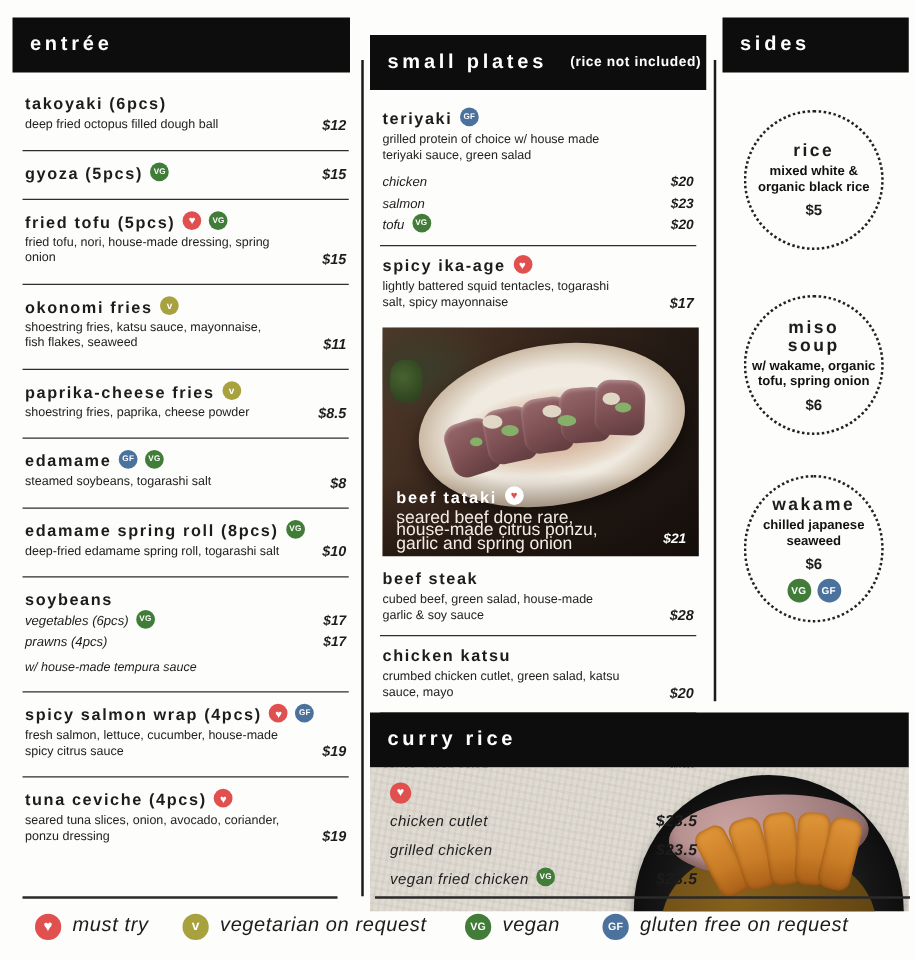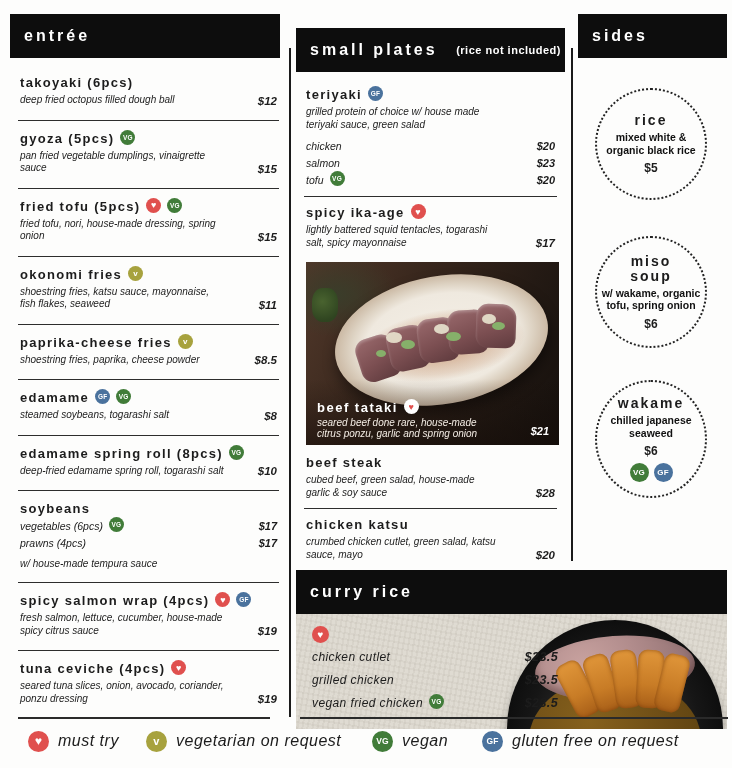--- a/index.html
+++ b/index.html
@@ -30,7 +30,7 @@
   .mi.noline { border-bottom:none; }
   .mi .frow { display:flex; align-items:flex-end; }
   .nm { font-weight:bold; font-size:13px; letter-spacing:1.3px; display:flex; align-items:center; }
-  .ds { font-style:italic; font-size:10px; line-height:12.5px; margin-top:4px; color:#222; max-width:205px; }
+  .ds { font-size:10px; line-height:12.5px; margin-top:4px; color:#222; max-width:205px; }
   .pr { margin-left:auto; font-style:italic; font-weight:600; font-size:11.5px; white-space:nowrap; }
   .vrow { display:flex; align-items:center; font-style:italic; font-size:10.5px; height:15px; margin-top:2px; }
   .vrow .pr { font-size:11px; }

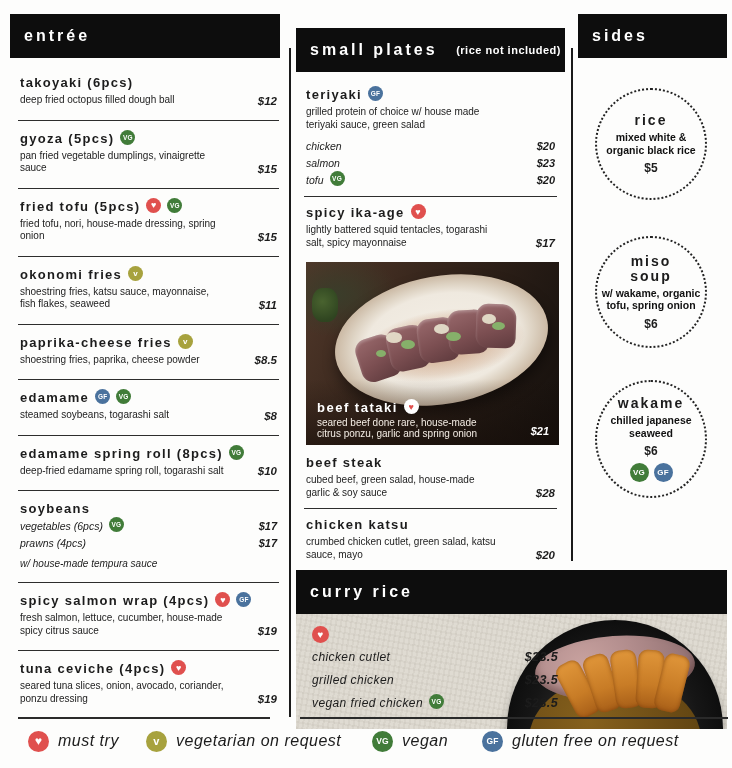--- a/index.html
+++ b/index.html
@@ -155,7 +155,6 @@
               <span>gyoza (5pcs)</span>
             <span class="bdg b-vg">vg</span>
             </div>
-          <div class="ds">pan fried vegetable dumplings, vinaigrette sauce</div>
           </div>
         <div class="pr">$15</div>
       </div>

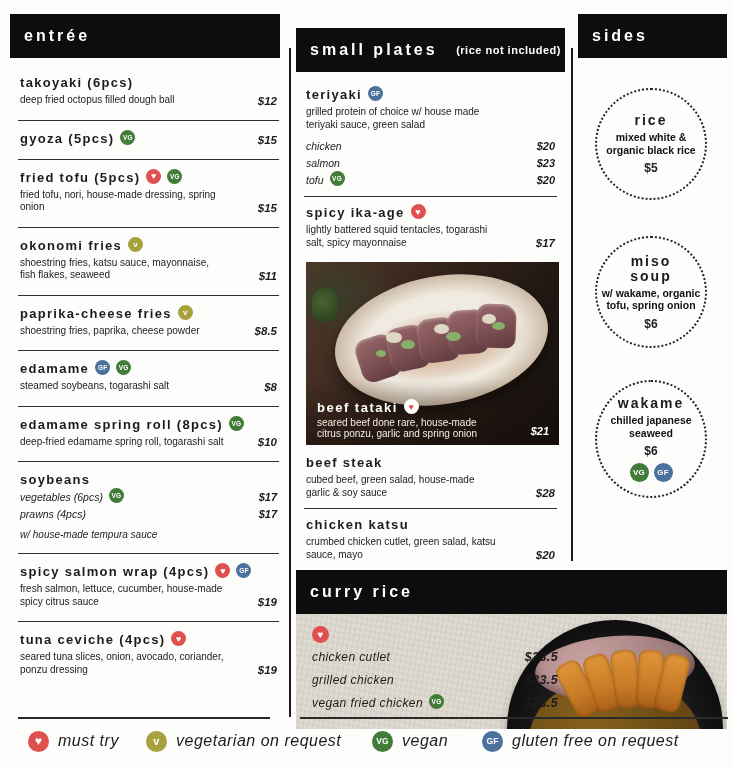--- a/index.html
+++ b/index.html
@@ -76,7 +76,7 @@
     background:linear-gradient(rgba(20,12,8,0), rgba(20,12,8,.55)); }
   .pov { position:absolute; left:11px; bottom:6px; color:#fff; }
   .pov .nm { color:#fff; font-size:13px; letter-spacing:1.5px; }
-  .pov .ds { color:#f3ece4; font-size:10px; line-height:10.5px; margin-top:3px; max-width:170px; }
+  .pov .ds { color:#f3ece4; font-size:14px; line-height:10.5px; margin-top:3px; max-width:170px; }
   .ppr { position:absolute; right:10px; bottom:8px; color:#fff; font-size:11px; font-weight:600; font-style:italic; }
 
   

